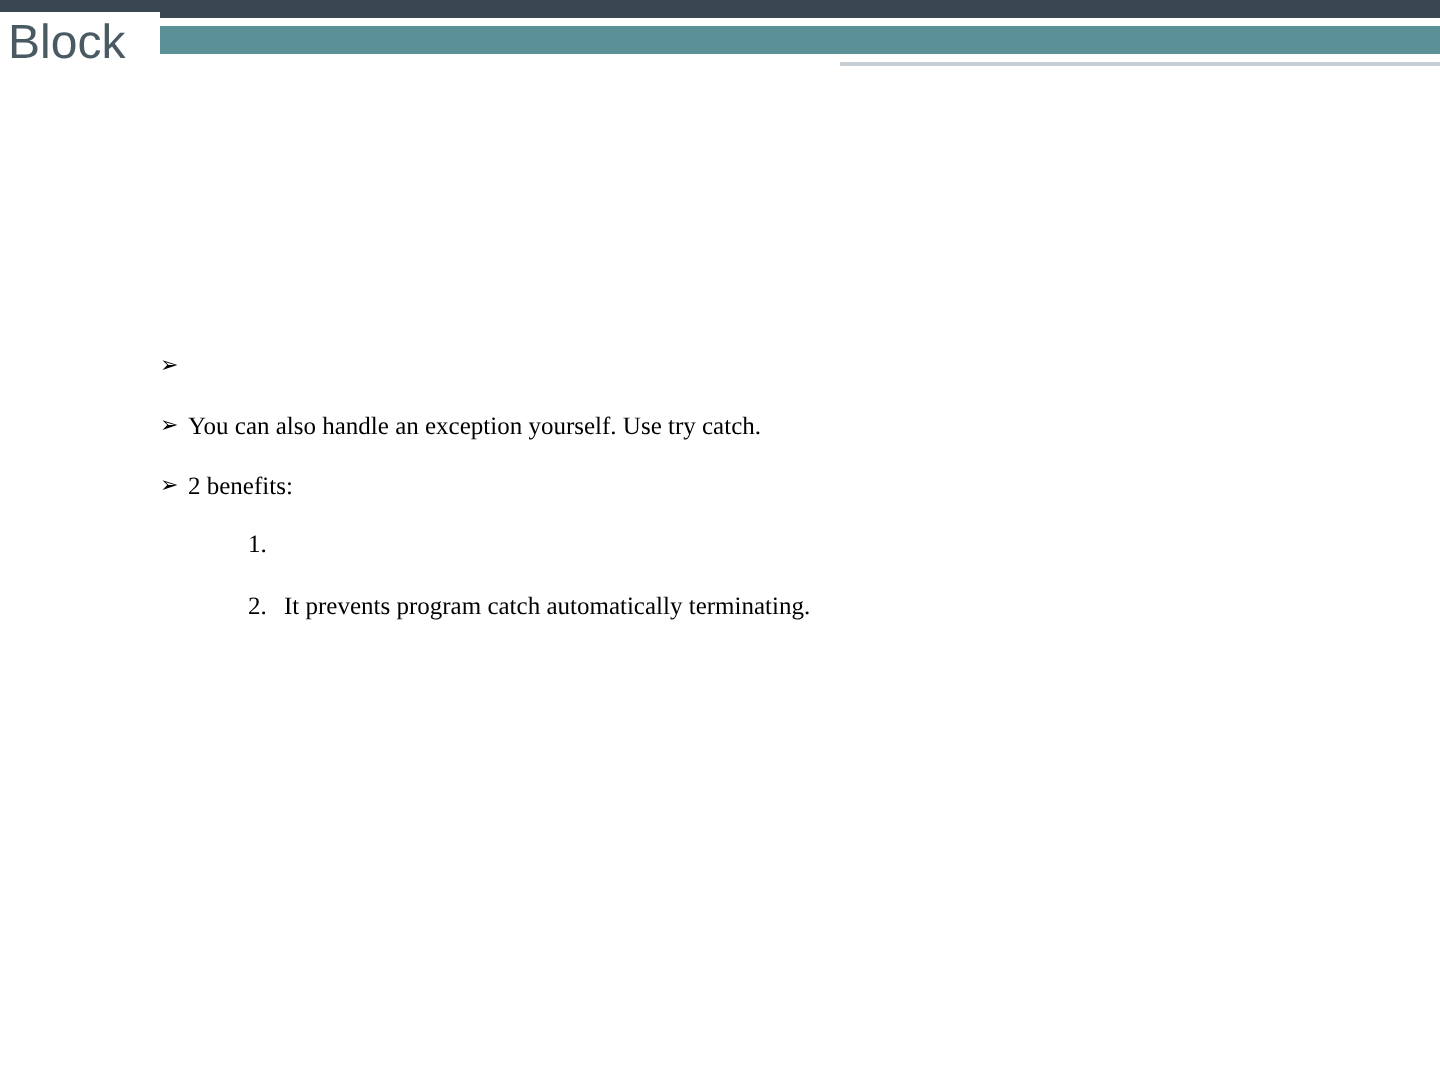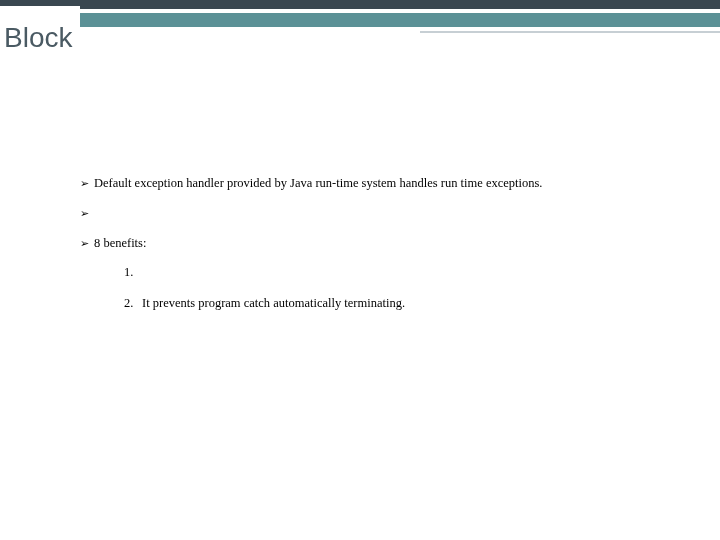--- a/index.html
+++ b/index.html
@@ -22,11 +22,11 @@
     height: 38px;
   }
   .title {
-    font-size: 28px;
+    font-size: 24px;
     font-family: Verdana, Arial, sans-serif;
     color: #4a5a63;
     padding-left: 4px;
-    padding-top: 16px;
+    padding-top: 2px;
     z-index: 2;
   }
   .rule-group {

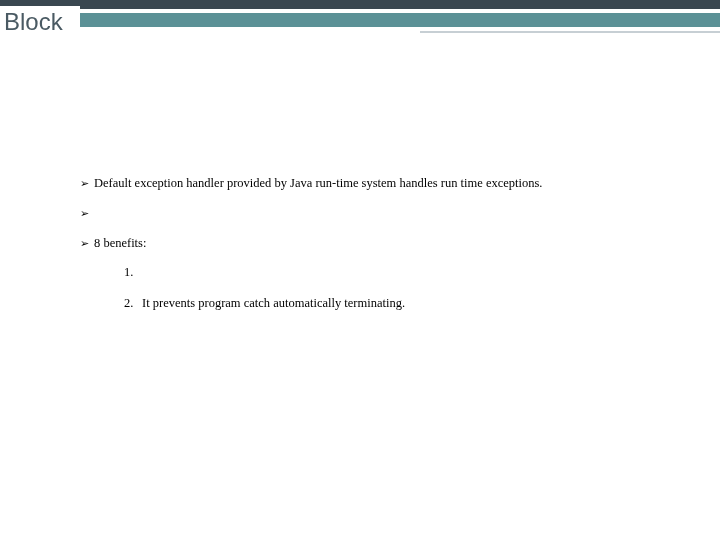--- a/index.html
+++ b/index.html
@@ -109,7 +109,6 @@
 
   <div class="bullet-item">
     <span class="arrow-icon">➢</span>
-    <span class="bullet-text">Default exception handler provided by Java run-time system handles run time exceptions.</span>
   </div>
 
   <div class="bullet-item">

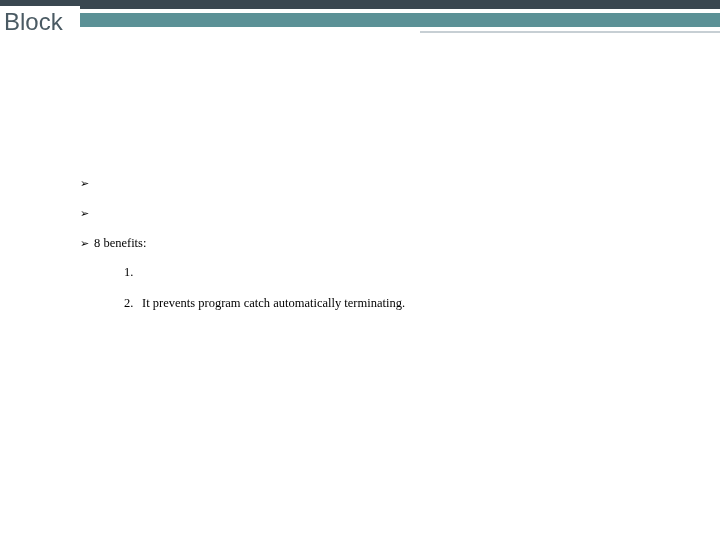--- a/index.html
+++ b/index.html
@@ -113,6 +113,7 @@
 
   <div class="bullet-item">
     <span class="arrow-icon">➢</span>
+    <span class="bullet-text">You can also handle an exception yourself. Use try catch.</span>
   </div>
 
   <div class="bullet-item">

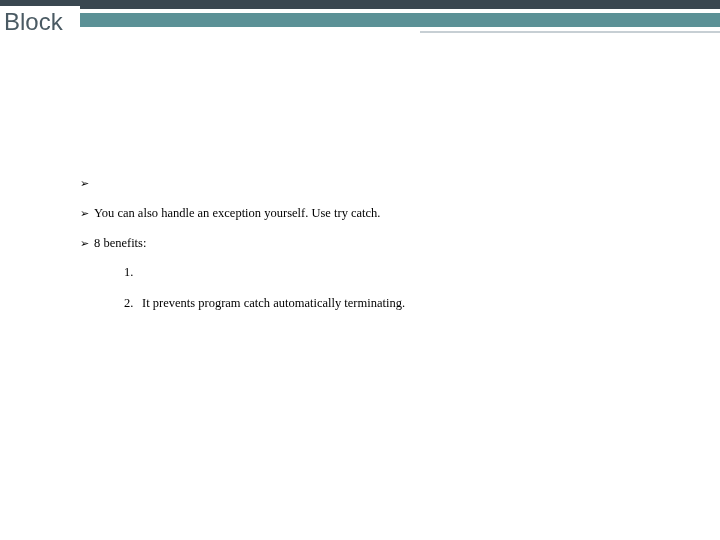--- a/index.html
+++ b/index.html
@@ -118,7 +118,7 @@
 
   <div class="bullet-item">
     <span class="arrow-icon">➢</span>
-    <span class="bullet-text">8 benefits:</span>
+    <span class="bullet-text">2 benefits:</span>
   </div>
 
   <div class="numbered">

